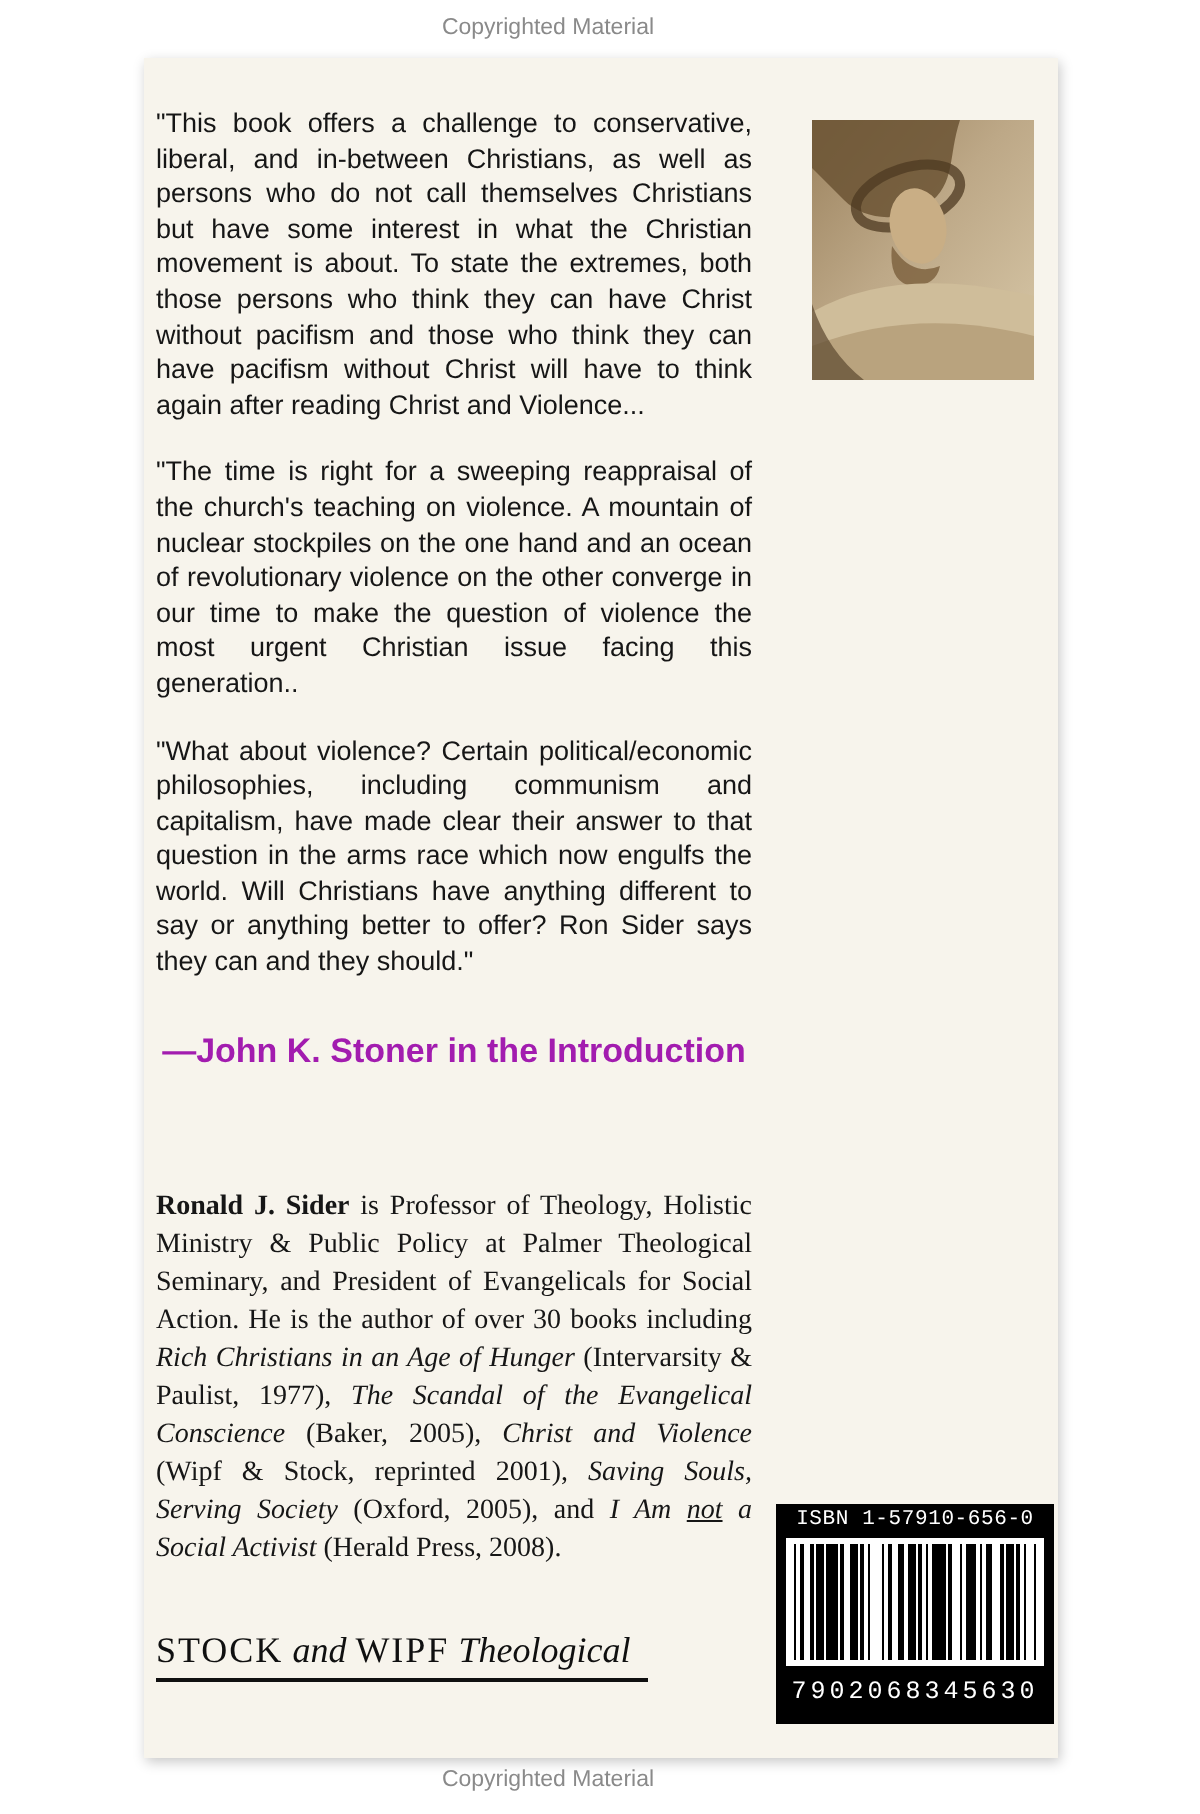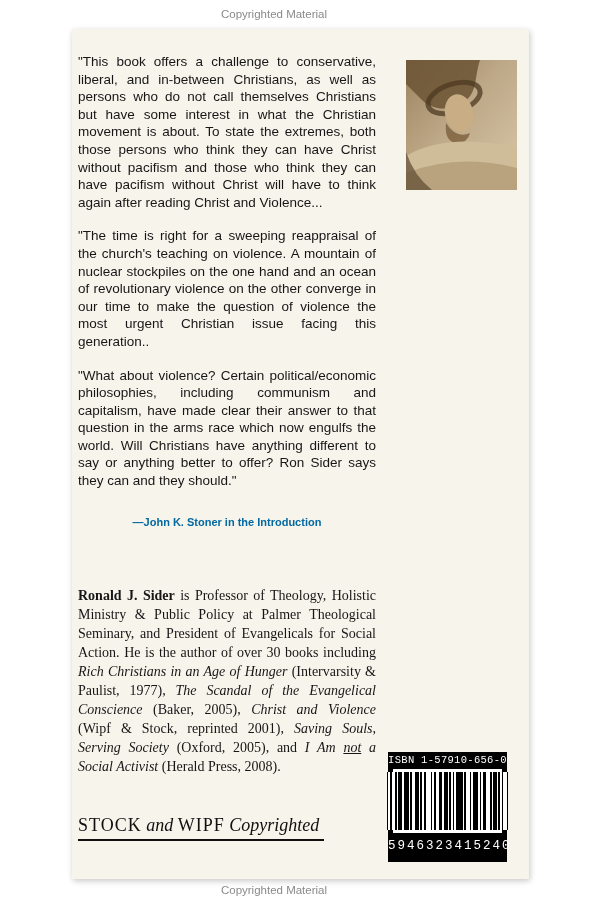--- a/index.html
+++ b/index.html
@@ -35,7 +35,7 @@
   }
   .attribution {
     margin:26px 0 16px 0;
-    font-size:11px; font-weight:bold; text-align:center; color:#0369a1;
+    font-size:17px; font-weight:bold; text-align:center; color:#a21caf;
   }
   .bio {
     margin-top:58px;

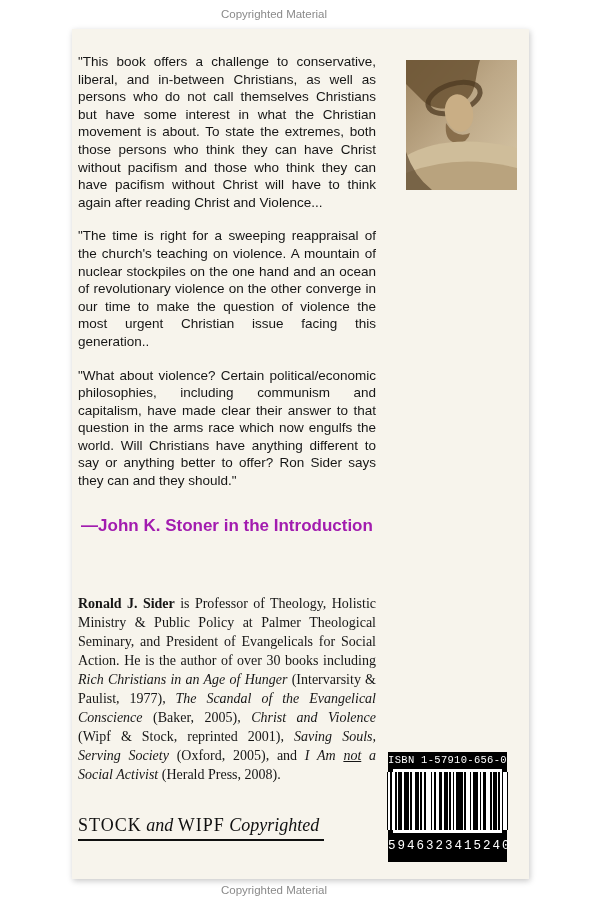--- a/index.html
+++ b/index.html
@@ -71,7 +71,7 @@
   }
 
   .isbn-block {
-    position:absolute; left:316px; top:723px; width:119px; height:110px;
+    position:absolute; left:316px; top:723px; width:139px; height:110px;
     background:#000000; color:#ffffff; text-align:center;
   }
   .isbn-label {

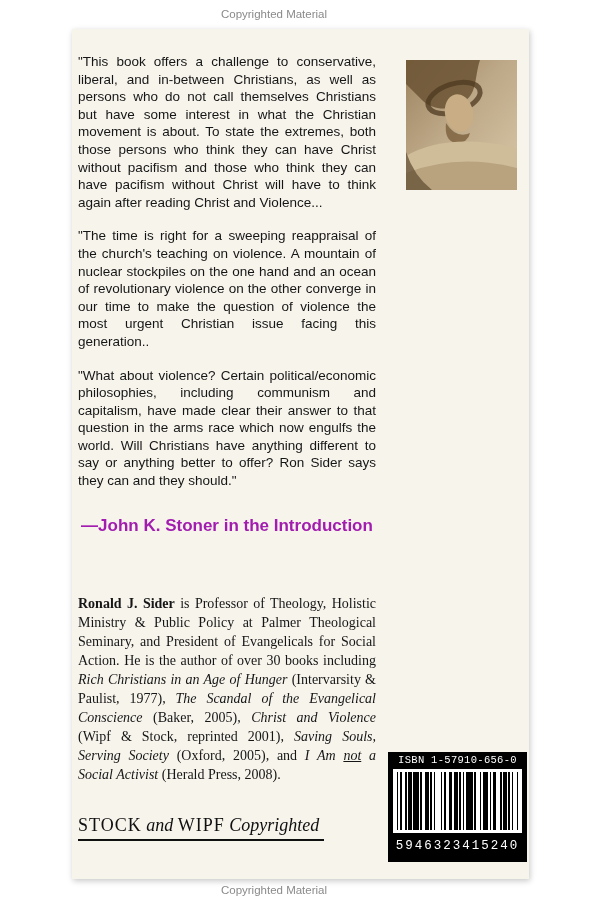--- a/index.html
+++ b/index.html
@@ -127,7 +127,7 @@
   </div>
 
   <div class="publisher">
-    <div class="pub-name"><span class="seg-caps">STOCK</span><span class="seg-italic"> and </span><span class="seg-caps">WIPF</span><span class="seg-italic"> Copyrighted</span></div>
+    <div class="pub-name"><span class="seg-caps">STOCK</span><span class="seg-italic"> and </span><span class="seg-caps">WIPF</span><span class="seg-italic"> Theological</span></div>
     <div class="pub-rule"></div>
   </div>
 

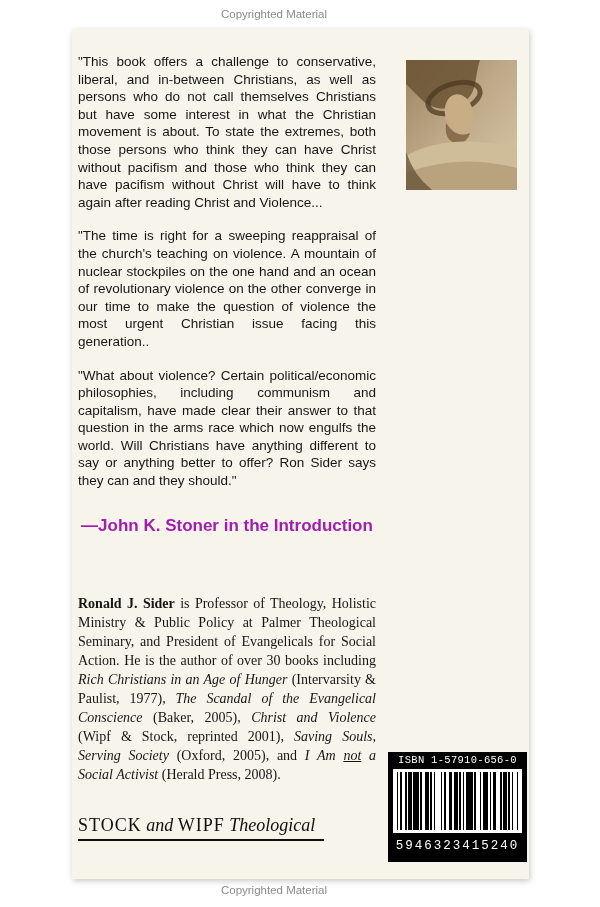--- a/index.html
+++ b/index.html
@@ -188,7 +188,7 @@
           <div style="width: 1.7px; background: rgb(0, 0, 0);"></div>
         </div>
     </div>
-    <div class="isbn-number">5946323415240</div>
+    <div class="isbn-number">7902068345630</div>
   </div>
 
 </div>

